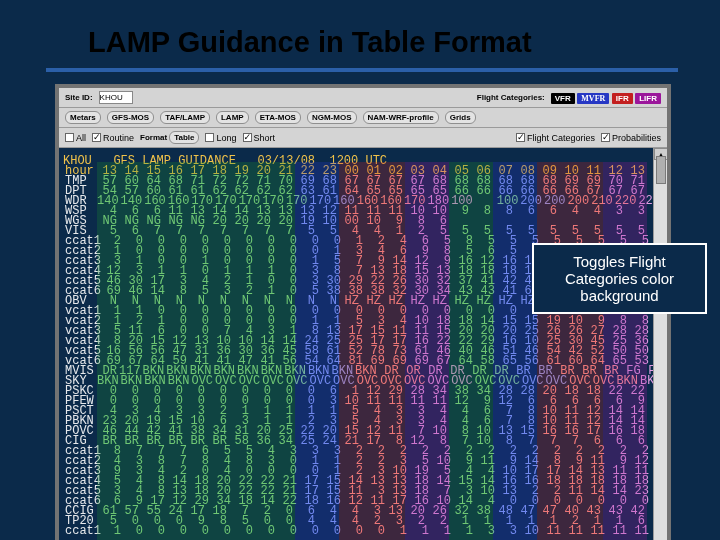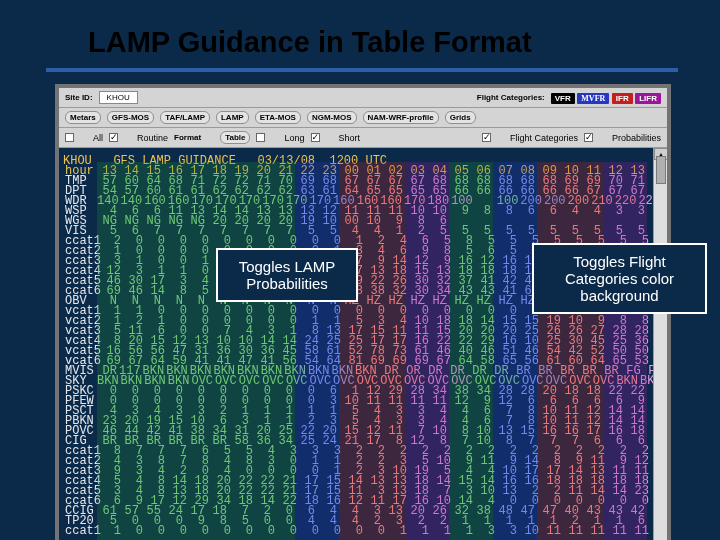--- a/index.html
+++ b/index.html
@@ -11,7 +11,7 @@
   .bar{display:flex;align-items:center;gap:6px;padding:3px 6px;border-bottom:1px solid #9a9a9a;background:#d4d4d4;}
   .bar .seg{display:inline-flex;align-items:center;gap:19px;}
   .btn{background:#e3e3e3;border:1px solid #8f8f8f;border-radius:6px;padding:1px 4px;font-weight:bold;font-size:8px;}
-  .finput{background:#fff;border:1px solid #888;padding:1px 7px;font-size:8px;min-width:34px;}
+  .finput{background:#fff;border:1px solid #888;padding:1px 0;font-size:8px;min-width:34px;}
   .lbl{font-weight:bold;font-size:8px;}
   .chip{padding:1px 4px;font-weight:bold;font-size:8px;color:#fff;border-radius:1px;}
   .c-vfr{background:#000000;}

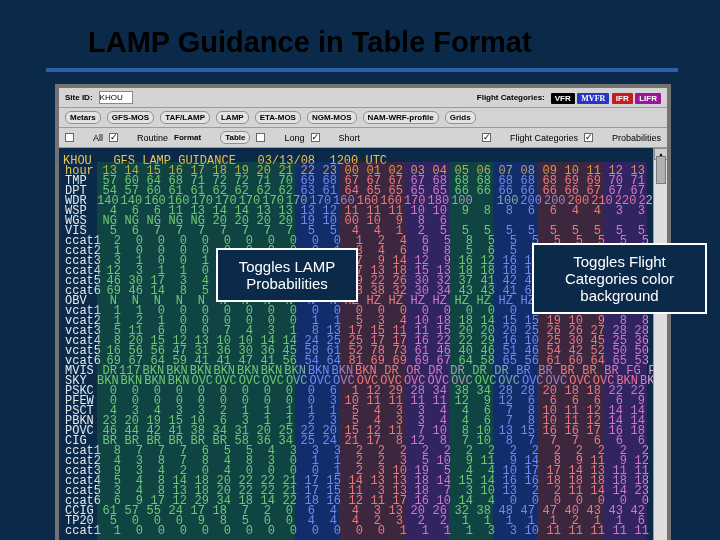--- a/index.html
+++ b/index.html
@@ -9,7 +9,7 @@
   .rule{position:absolute;left:46px;top:68px;width:632px;height:4px;background:#2b5fa8;}
   .app{position:absolute;left:55px;top:84px;width:616px;height:522px;background:#c9c9c9;border:4px solid #737373;font:9px Arial;color:#000;}
   .bar{display:flex;align-items:center;gap:6px;padding:3px 6px;border-bottom:1px solid #9a9a9a;background:#d4d4d4;}
-  .bar .seg{display:inline-flex;align-items:center;gap:19px;}
+  .bar .seg{display:inline-flex;align-items:center;gap:2px;}
   .btn{background:#e3e3e3;border:1px solid #8f8f8f;border-radius:6px;padding:1px 4px;font-weight:bold;font-size:8px;}
   .finput{background:#fff;border:1px solid #888;padding:1px 0;font-size:8px;min-width:34px;}
   .lbl{font-weight:bold;font-size:8px;}

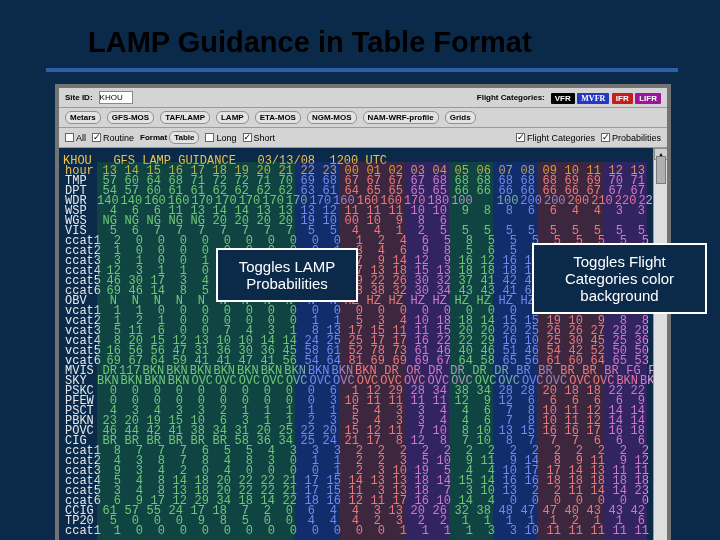--- a/index.html
+++ b/index.html
@@ -135,7 +135,6 @@
     </div>
   </div>
 
-  <div class="callout" style="left:216px;top:248px;width:142px;">Toggles LAMP Probabilities</div>
   <div class="callout" style="left:532px;top:243px;width:175px;">Toggles Flight Categories color background</div>
 </div>
 

